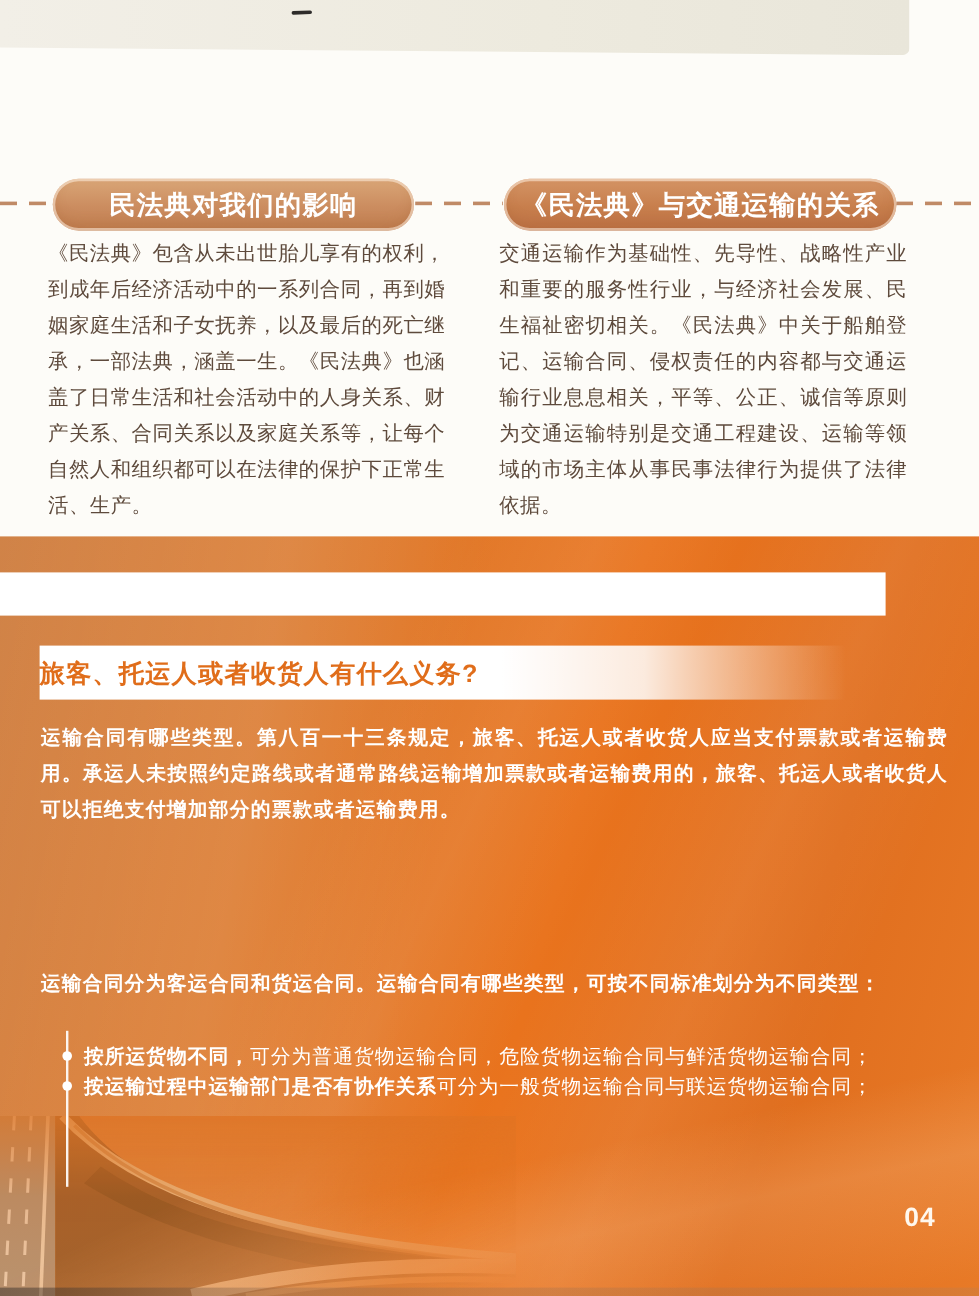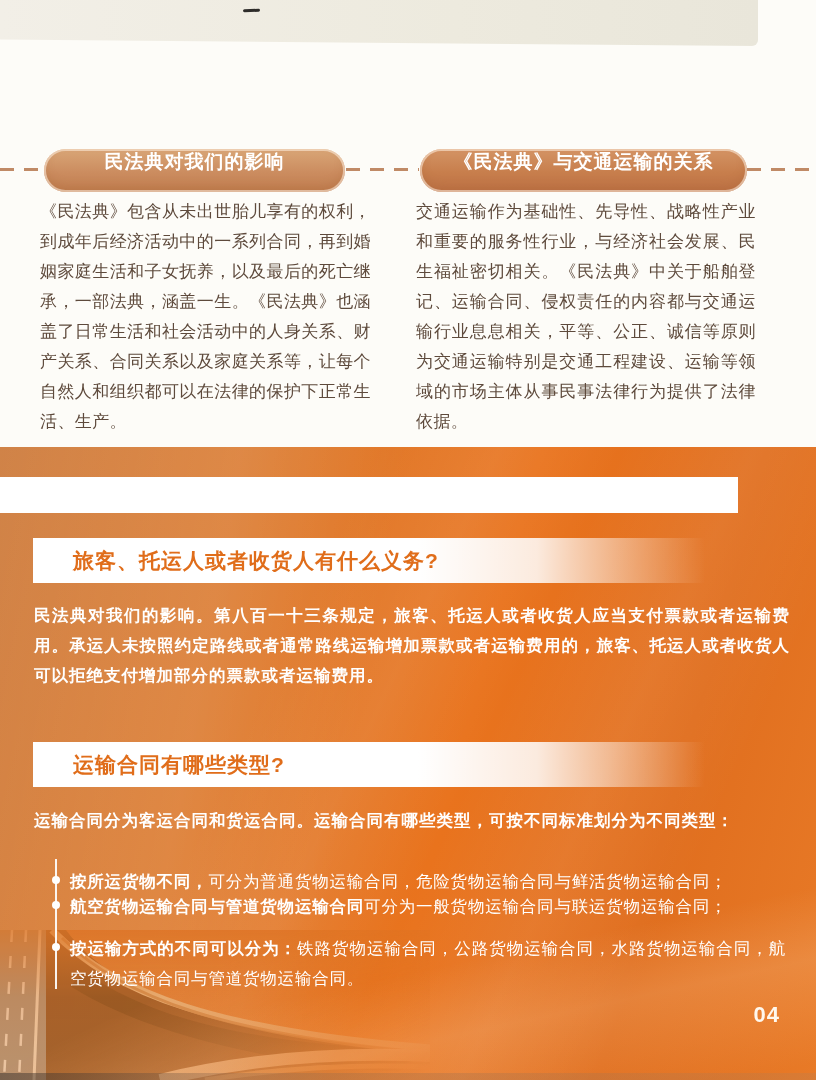--- a/index.html
+++ b/index.html
@@ -28,8 +28,8 @@
   
   .pill{
     position:absolute;top:149px;height:43px;border-radius:22px;
-    display:flex;justify-content:center;
-    color:#ffffff;font-weight:bold;font-size:19px;letter-spacing:1px;
+    display:flex;align-items:center;justify-content:center;
+    color:#ffffff;font-weight:bold;font-size:22px;letter-spacing:1px;
     box-shadow:inset 0 0 0 2px rgba(255,240,226,0.55), inset 0 -6px 10px rgba(160,90,45,0.25);
   }
   .pill-left{left:44px;width:301px;background:linear-gradient(180deg,#d9a677 0%,#cb8c5f 55%,#c38052 100%);}

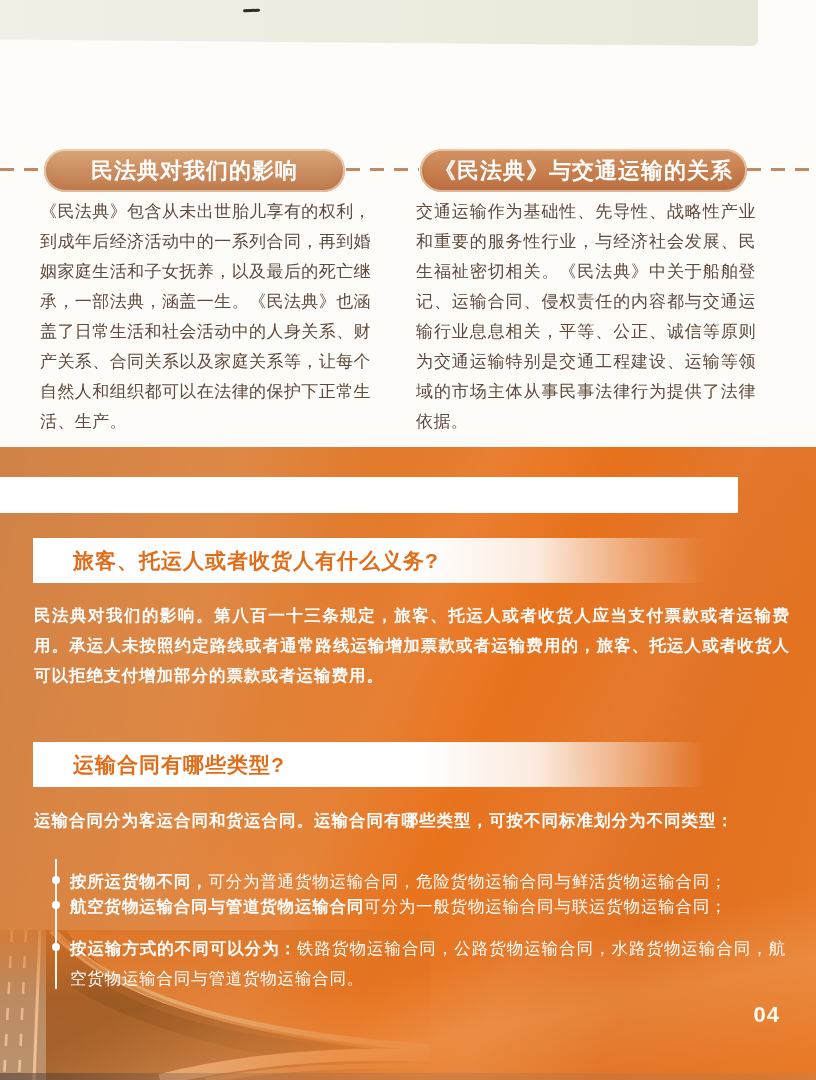--- a/index.html
+++ b/index.html
@@ -70,7 +70,7 @@
   .banner1{top:91px;}
   .banner2{top:295px;}
   .banner-text{
-    padding-left:40px;color:#e06d1a;font-weight:bold;font-size:21px;letter-spacing:1px;
+    color:#e06d1a;font-weight:bold;font-size:21px;letter-spacing:1px;
   }
   .opara{
     position:absolute;left:34px;width:756px;color:#ffffff;font-size:16.5px;line-height:30px;

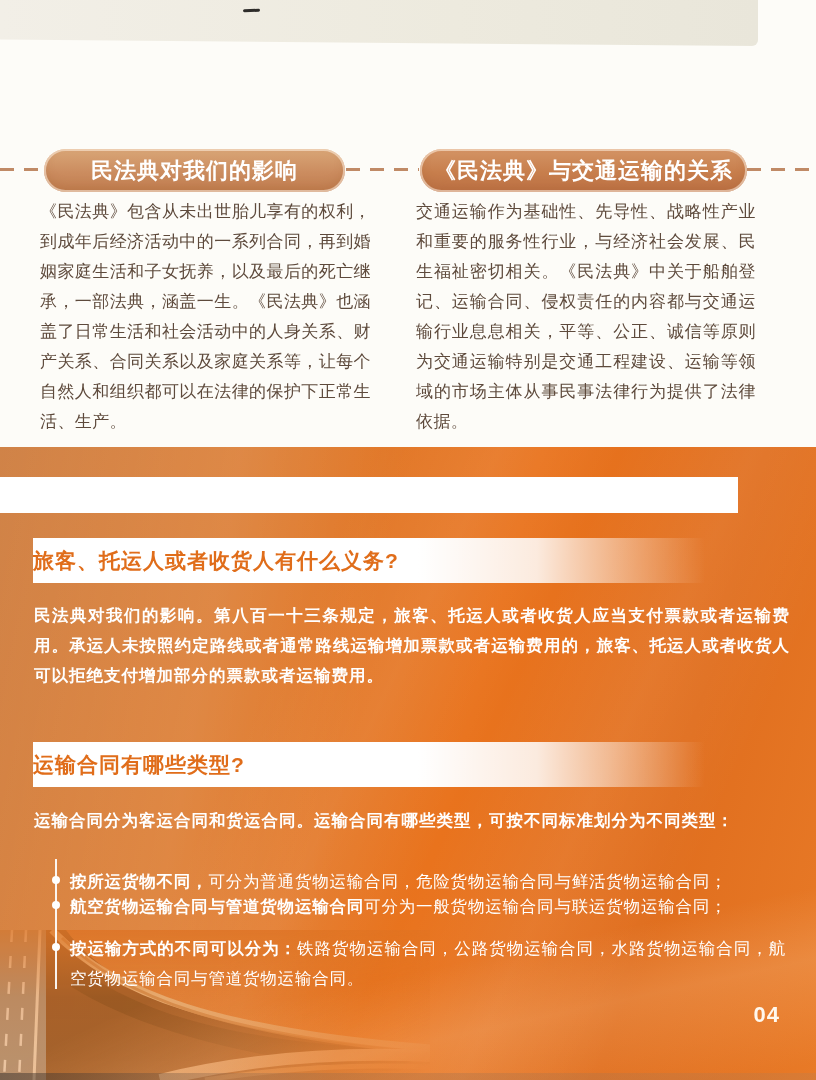--- a/index.html
+++ b/index.html
@@ -143,7 +143,7 @@
     <div class="banner banner1">
       <span class="banner-text">旅客、托运人或者收货人有什么义务?</span>
     </div>
-    <div class="opara p1">民法典对我们的影响。第八百一十三条规定，旅客、托运人或者收货人应当支付票款或者运输费用。承运人未按照约定路线或者通常路线运输增加票款或者运输费用的，旅客、托运人或者收货人可以拒绝支付增加部分的票款或者运输费用。</div>
+    <div class="opara p1">运输合同有哪些类型。第八百一十三条规定，旅客、托运人或者收货人应当支付票款或者运输费用。承运人未按照约定路线或者通常路线运输增加票款或者运输费用的，旅客、托运人或者收货人可以拒绝支付增加部分的票款或者运输费用。</div>
 
     <div class="banner banner2">
       <span class="banner-text">运输合同有哪些类型?</span>

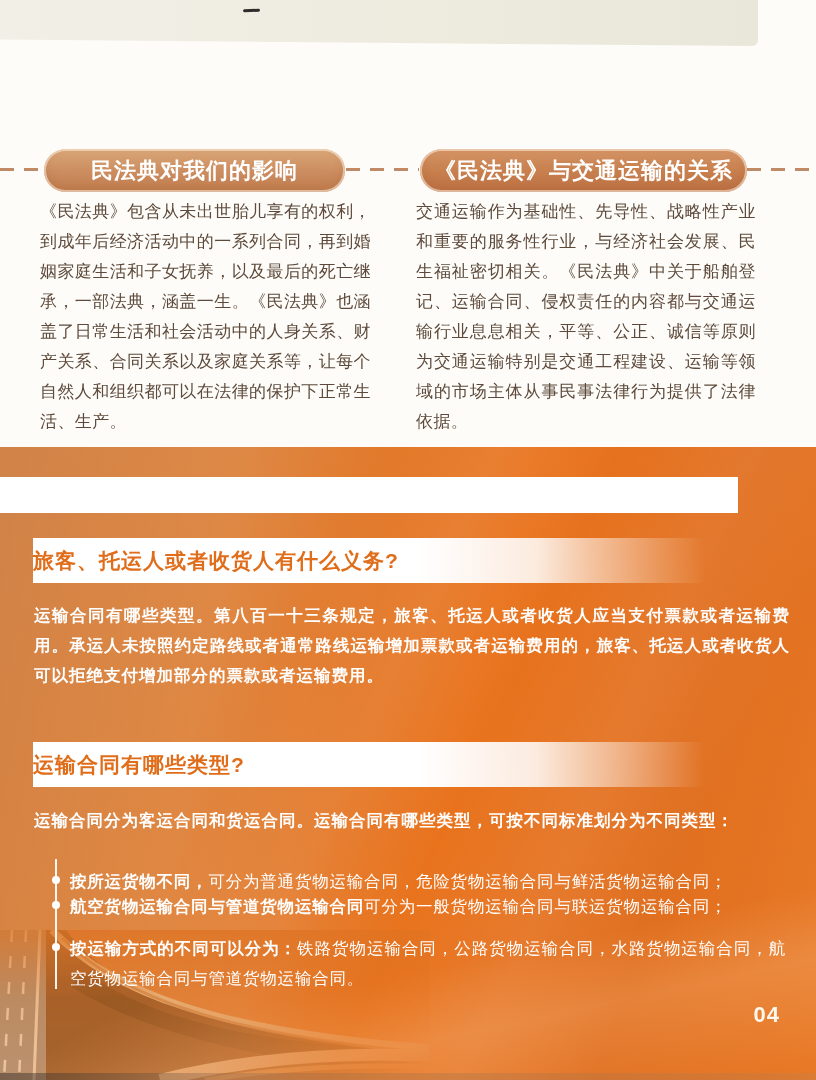--- a/index.html
+++ b/index.html
@@ -145,9 +145,6 @@
     </div>
     <div class="opara p1">运输合同有哪些类型。第八百一十三条规定，旅客、托运人或者收货人应当支付票款或者运输费用。承运人未按照约定路线或者通常路线运输增加票款或者运输费用的，旅客、托运人或者收货人可以拒绝支付增加部分的票款或者运输费用。</div>
 
-    <div class="banner banner2">
-      <span class="banner-text">运输合同有哪些类型?</span>
-    </div>
     <div class="opara p2">运输合同分为客运合同和货运合同。运输合同有哪些类型，可按不同标准划分为不同类型：</div>
 
     <div class="vline"></div>

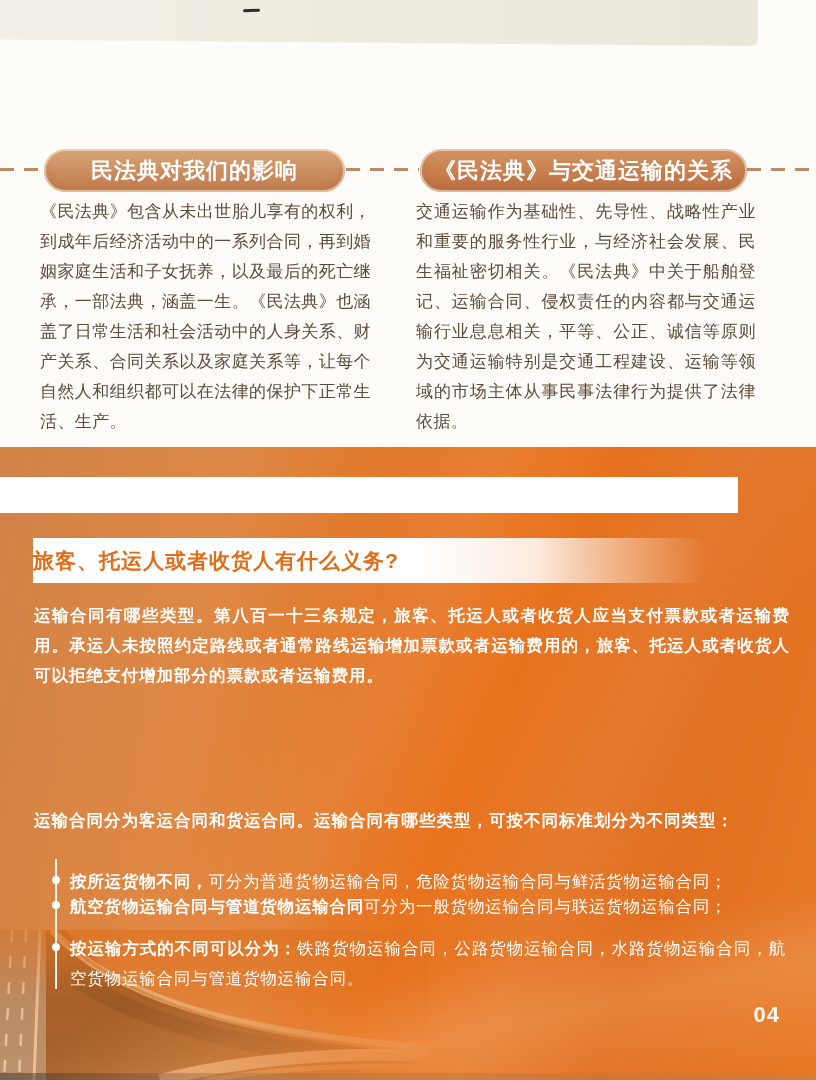--- a/index.html
+++ b/index.html
@@ -153,7 +153,7 @@
       <span class="dot"></span><span class="lead">按所运货物不同，</span><span>可分为普通货物运输合同，危险货物运输合同与鲜活货物运输合同；</span>
     </div>
     <div class="bullet b2">
-      <span class="dot"></span><span class="lead">航空货物运输合同与管道货物运输合同</span><span>可分为一般货物运输合同与联运货物运输合同；</span>
+      <span class="dot"></span><span class="lead">按运输过程中运输部门是否有协作关系</span><span>可分为一般货物运输合同与联运货物运输合同；</span>
     </div>
     <div class="bullet b3">
       <span class="dot"></span><span class="lead">按运输方式的不同可以分为：</span><span>铁路货物运输合同，公路货物运输合同，水路货物运输合同，航空货物运输合同与管道货物运输合同。</span>

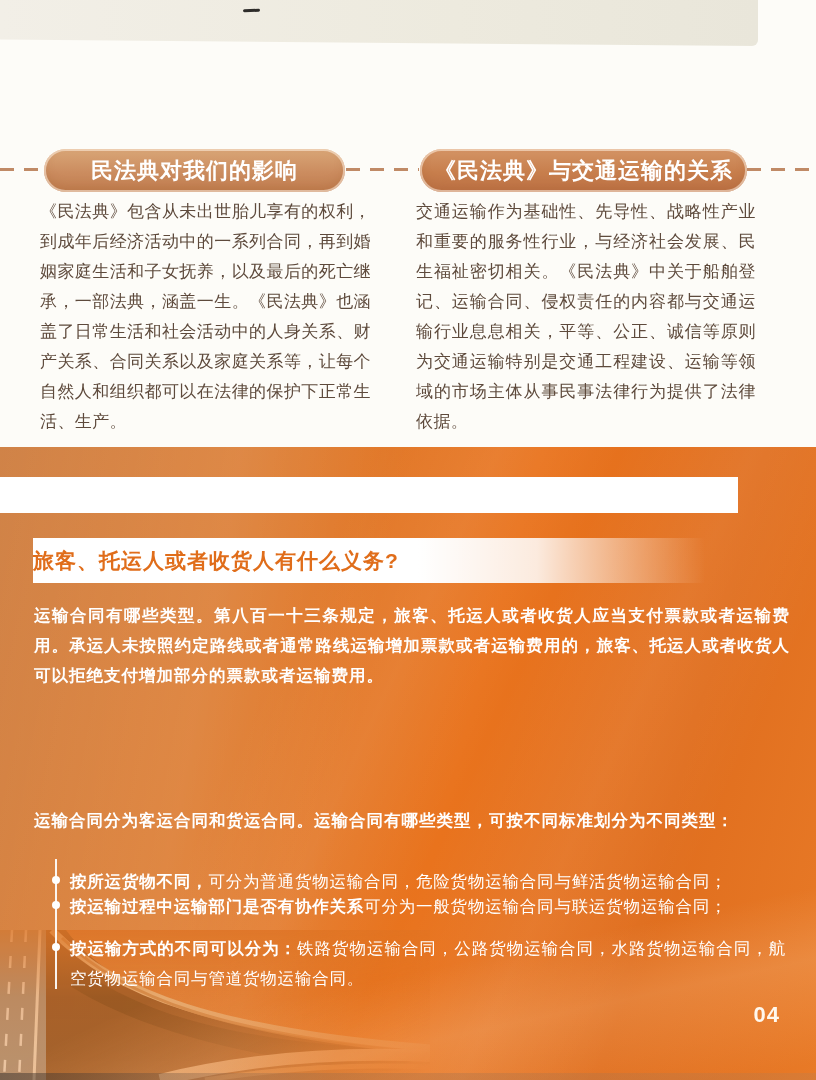--- a/index.html
+++ b/index.html
@@ -155,9 +155,6 @@
     <div class="bullet b2">
       <span class="dot"></span><span class="lead">按运输过程中运输部门是否有协作关系</span><span>可分为一般货物运输合同与联运货物运输合同；</span>
     </div>
-    <div class="bullet b3">
-      <span class="dot"></span><span class="lead">按运输方式的不同可以分为：</span><span>铁路货物运输合同，公路货物运输合同，水路货物运输合同，航空货物运输合同与管道货物运输合同。</span>
-    </div>
 
     <div class="road">
       <svg width="430" height="150" viewBox="0 0 430 150">

